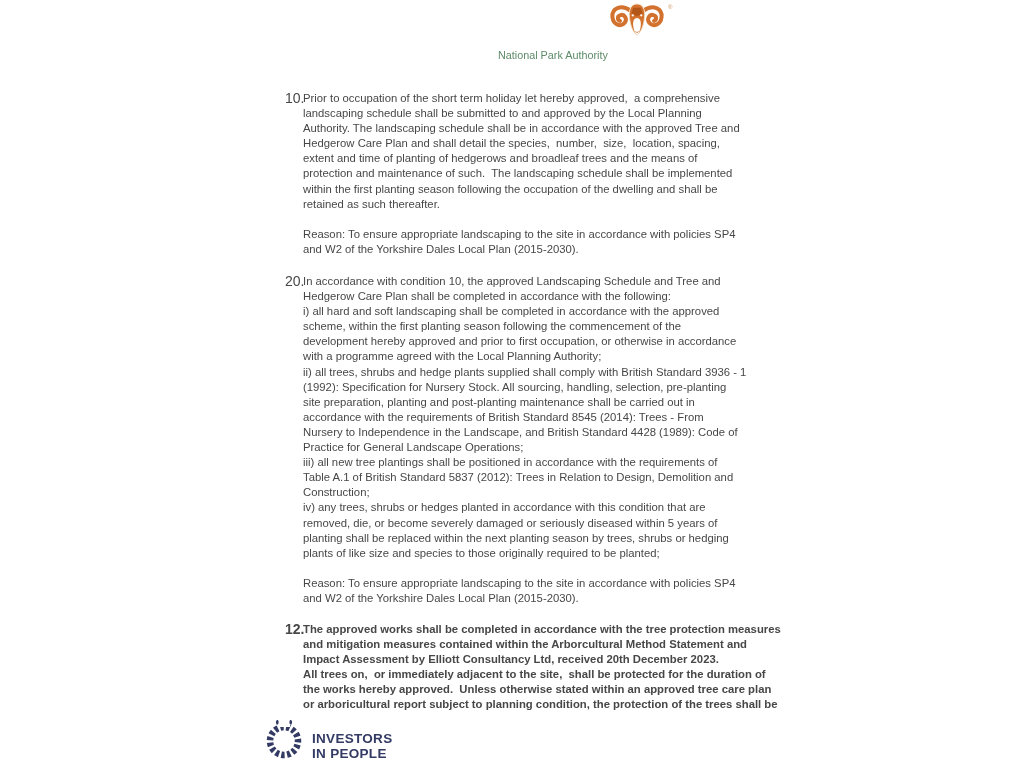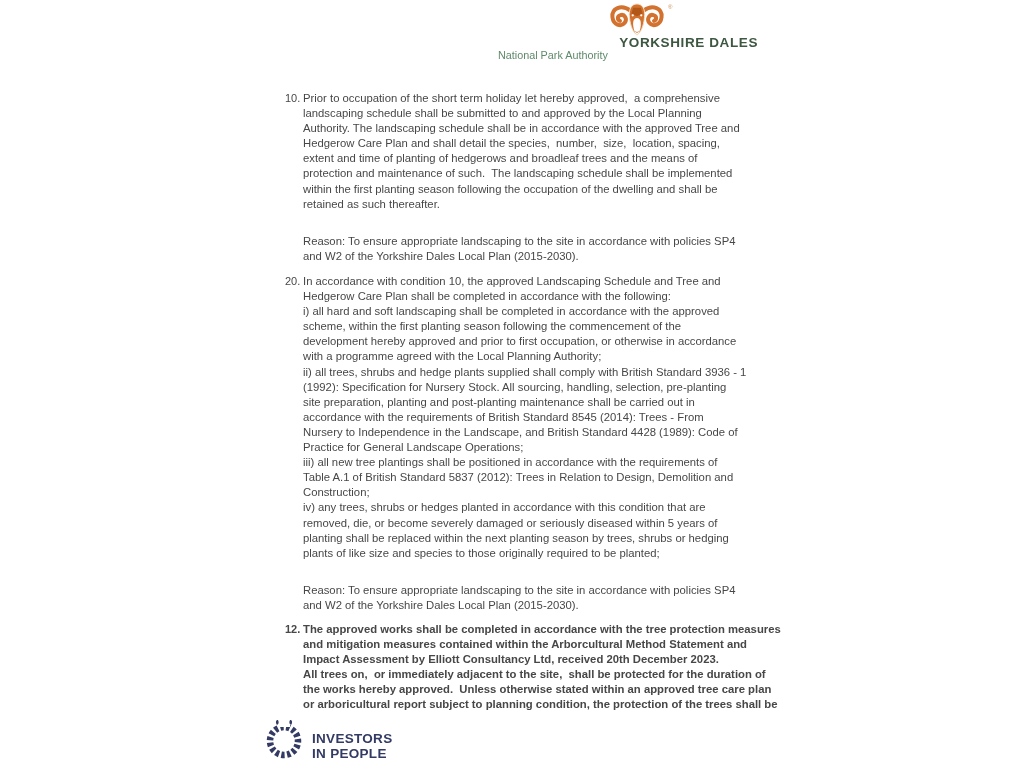--- a/index.html
+++ b/index.html
@@ -145,7 +145,6 @@
       <path d="M29.5 30 L31 31.5 L32.5 30" fill="none" stroke="#d2722e" stroke-width="1"></path>
     </svg>
     <span class="reg-mark">®</span>
-    <div class="logo-title">YORKSHIRE DALES</div>
     <div class="logo-subtitle">National Park Authority</div>
   </div>
 

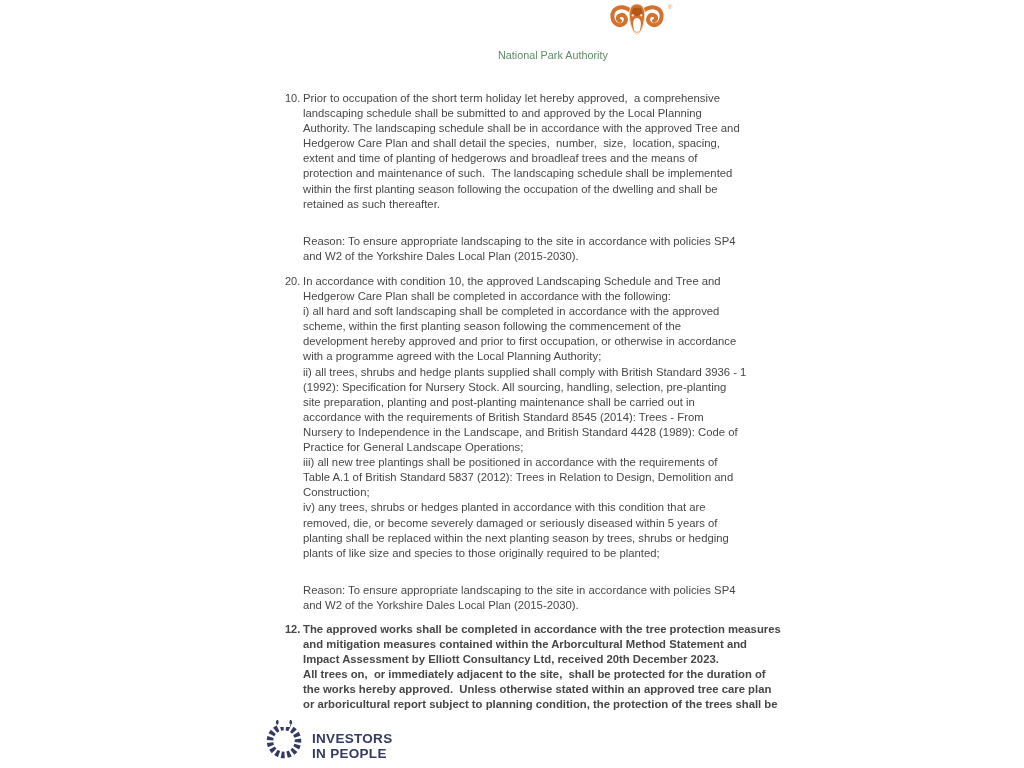--- a/index.html
+++ b/index.html
@@ -83,7 +83,7 @@
     left: 0;
     top: 0;
     width: 18px;
-    font-size: 11px;
+    font-size: 14px;
     line-height: 15.1px;
     color: #474747;
   }

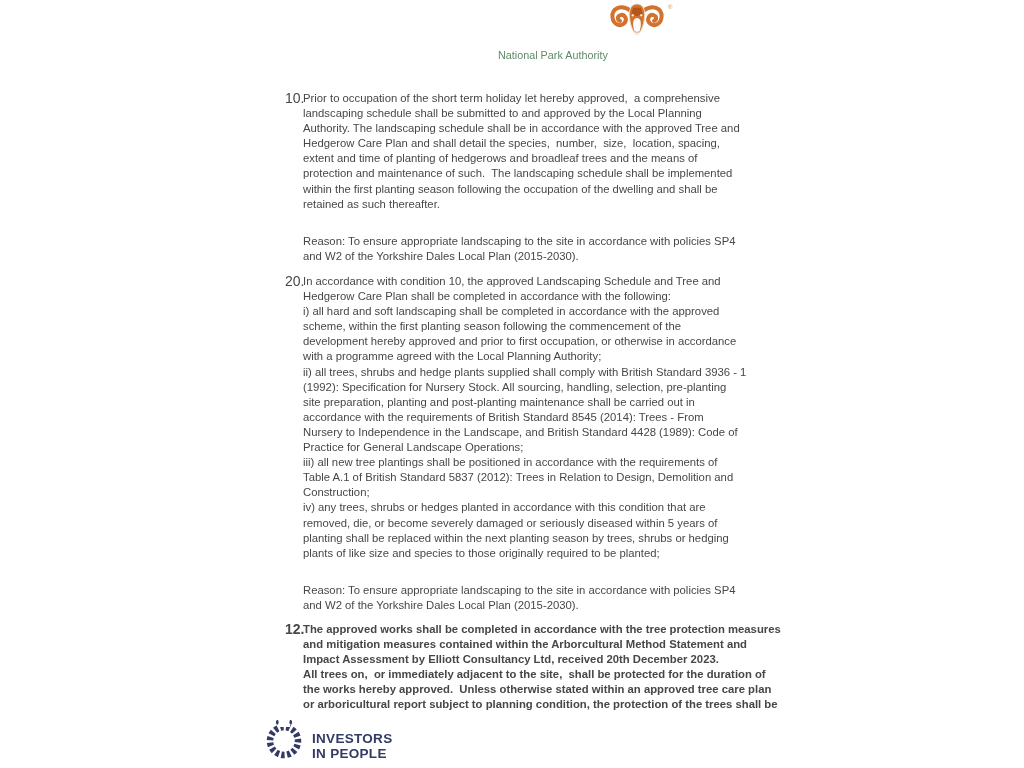--- a/index.html
+++ b/index.html
@@ -92,7 +92,7 @@
     width: 482px;
   }
   .cond-reason {
-    margin-top: 22px;
+    margin-top: 15px;
   }
   #condition-10 { top: 91px; }
   #condition-11 { top: 274px; }

